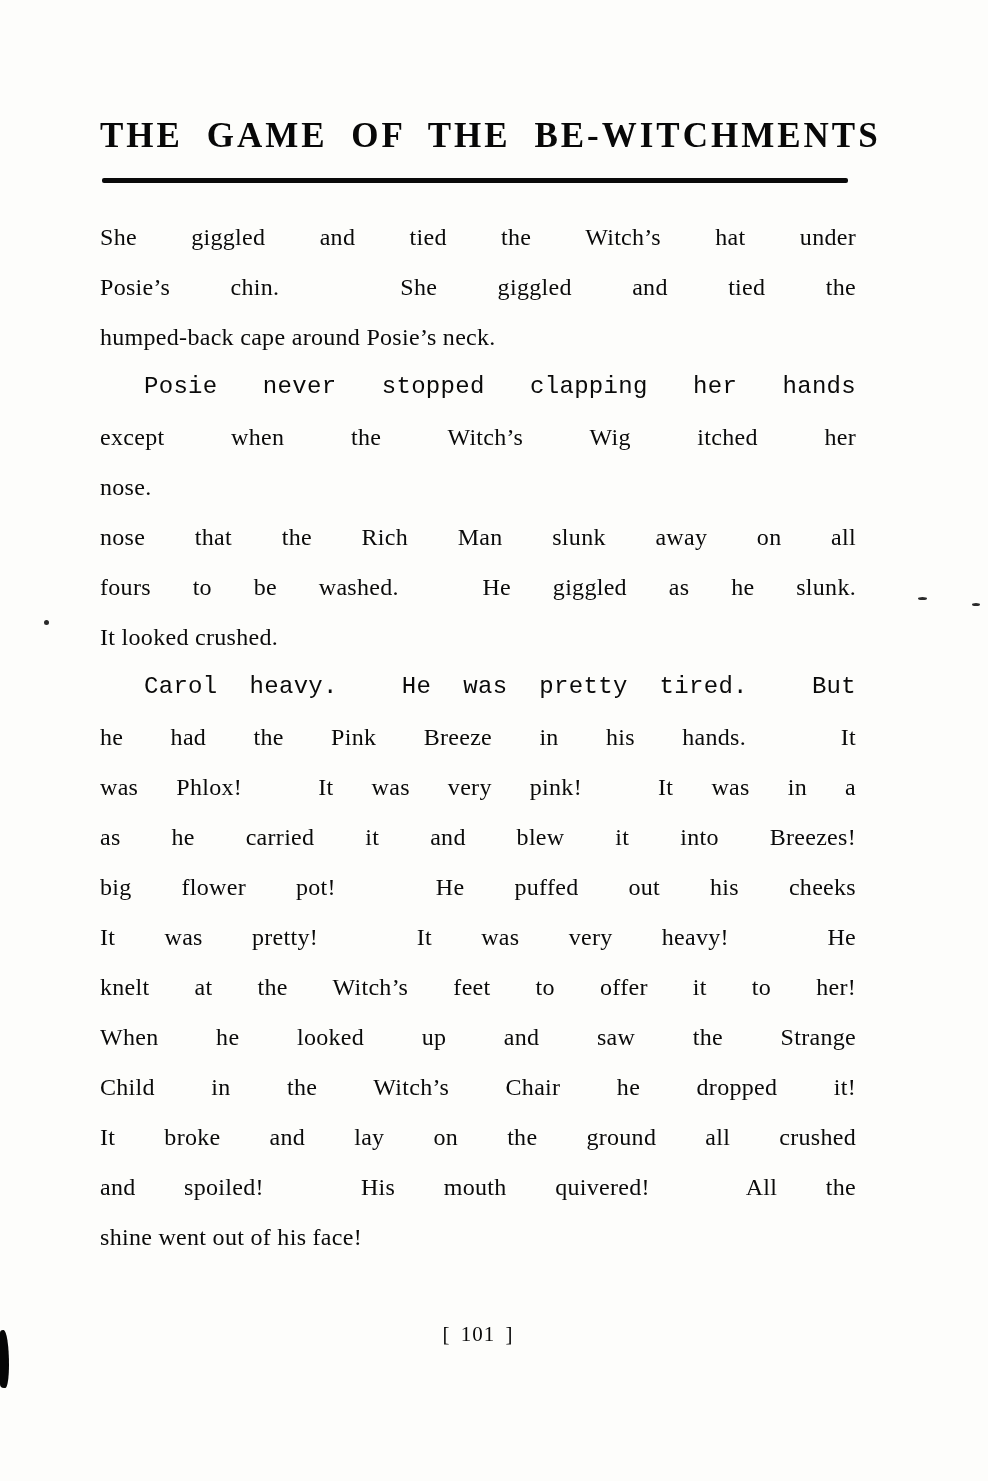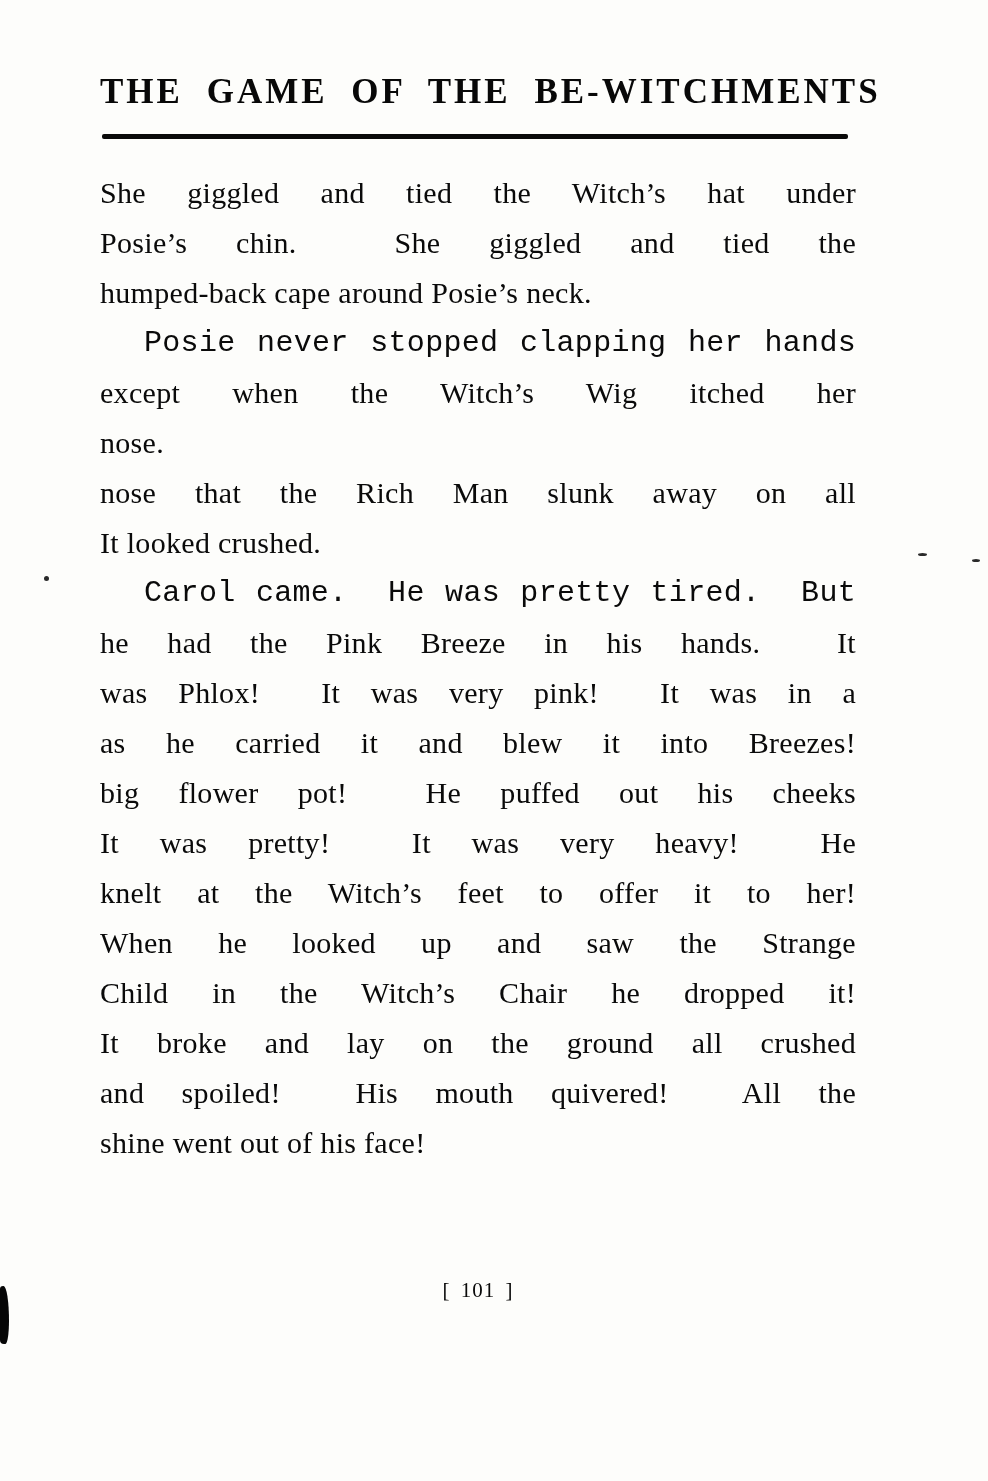--- a/index.html
+++ b/index.html
@@ -16,6 +16,7 @@
   .page {
     position: absolute;
     inset: 0;
+    margin-top: 44px;
   }
   .running-head {
     position: absolute;

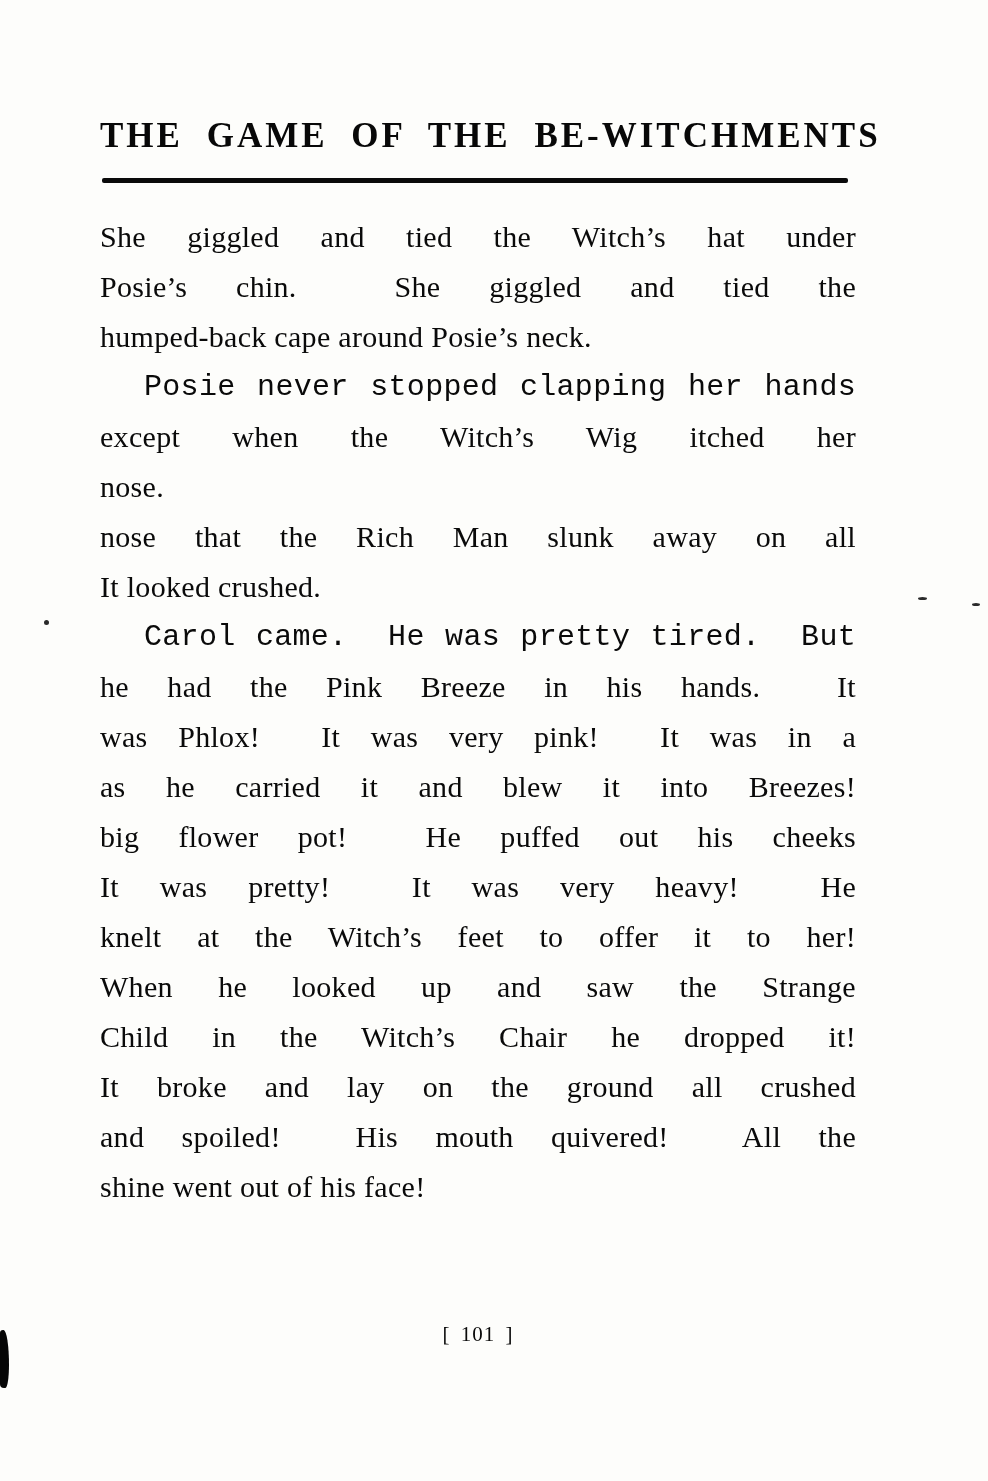--- a/index.html
+++ b/index.html
@@ -45,7 +45,7 @@
     top: 168px;
     left: 100px;
     width: 756px;
-    font-size: 30px;
+    font-size: 24px;
     line-height: 50px;
     letter-spacing: 0.3px;
   }

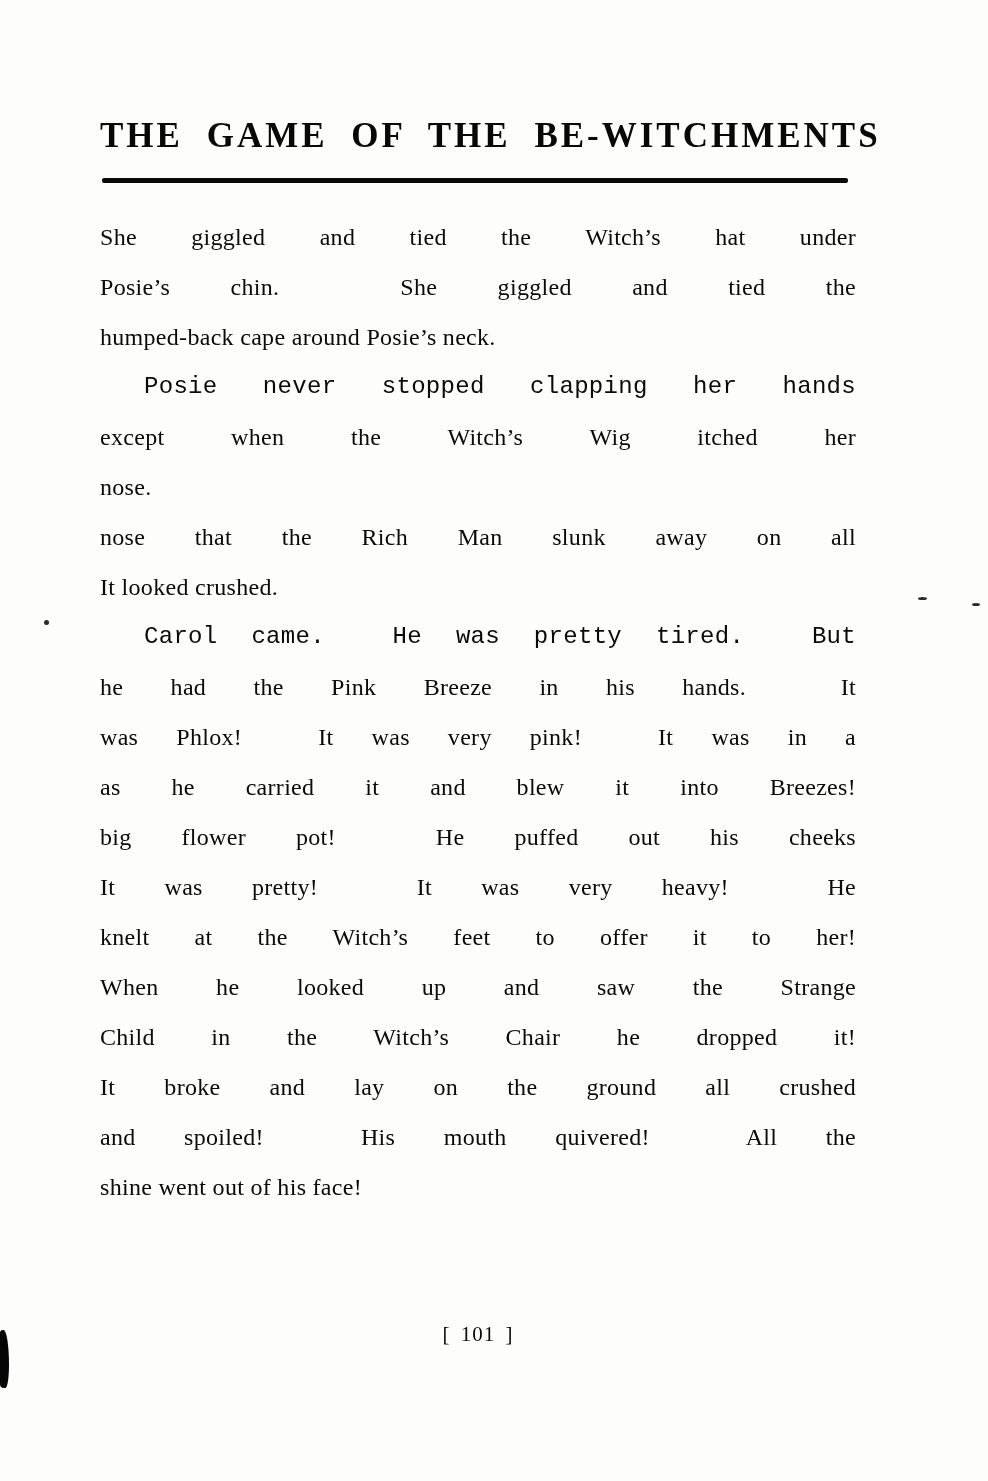--- a/index.html
+++ b/index.html
@@ -106,6 +106,7 @@
       <div class="line">except when the Witch’s Wig itched her</div>
       <div class="line para-end">nose.</div>
       <div class="line">nose that the Rich Man slunk away on all</div>
+      <div class="line">fours to be washed.  He giggled as he slunk.</div>
       <div class="line para-end">It looked crushed.</div>
       <div class="line indent">Carol came.  He was pretty tired.  But</div>
       <div class="line">he had the Pink Breeze in his hands.  It</div>

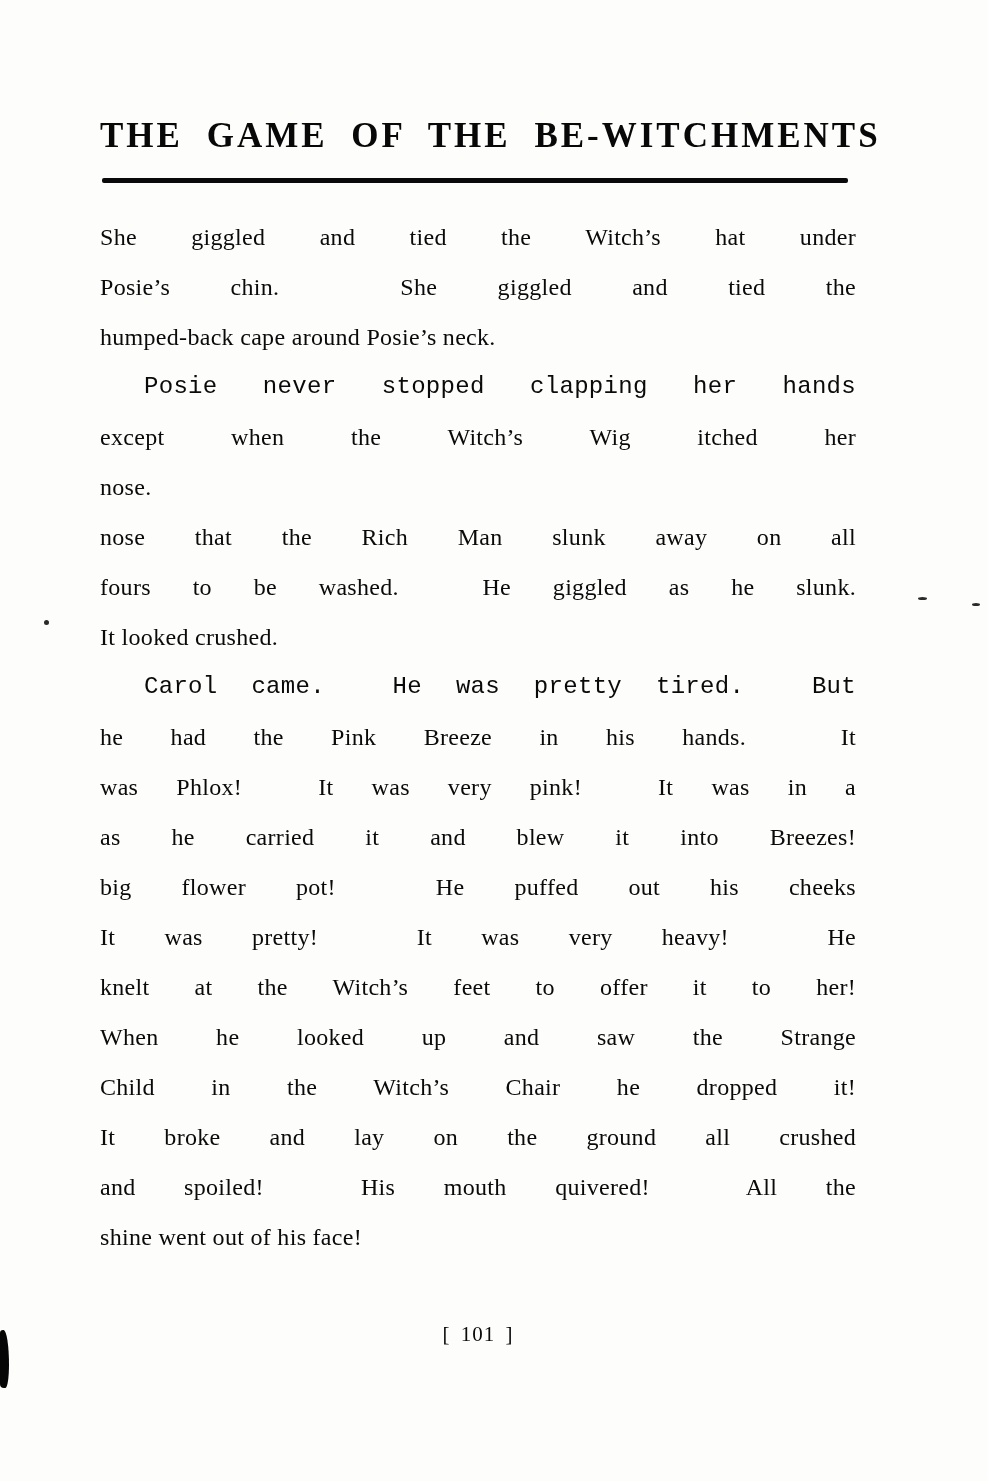--- a/index.html
+++ b/index.html
@@ -108,7 +108,7 @@
       <div class="line">nose that the Rich Man slunk away on all</div>
       <div class="line">fours to be washed.  He giggled as he slunk.</div>
       <div class="line para-end">It looked crushed.</div>
-      <div class="line indent">Carol came.  He was pretty tired.  But</div>
+      <div class="line indent">Carol heavy.  He was pretty tired.  But</div>
       <div class="line">he had the Pink Breeze in his hands.  It</div>
       <div class="line">was Phlox!  It was very pink!  It was in a</div>
       <div class="line">as he carried it and blew it into Breezes!</div>

